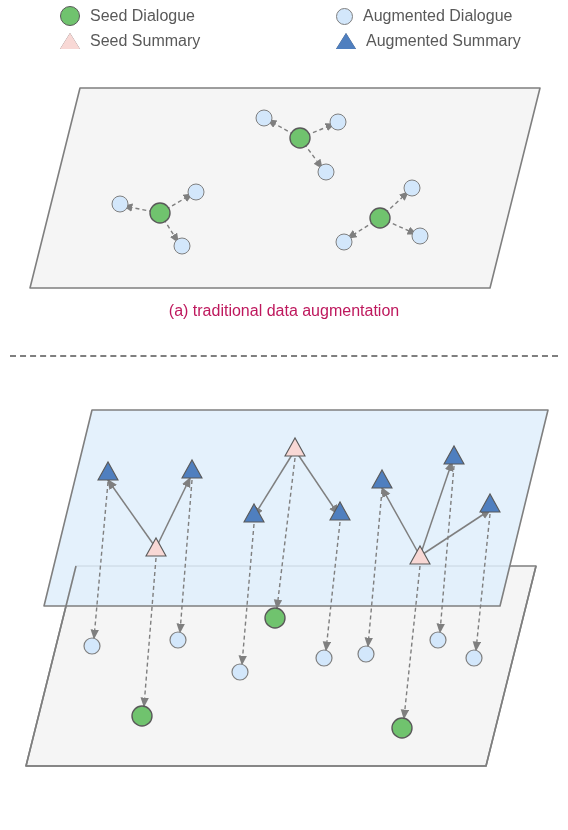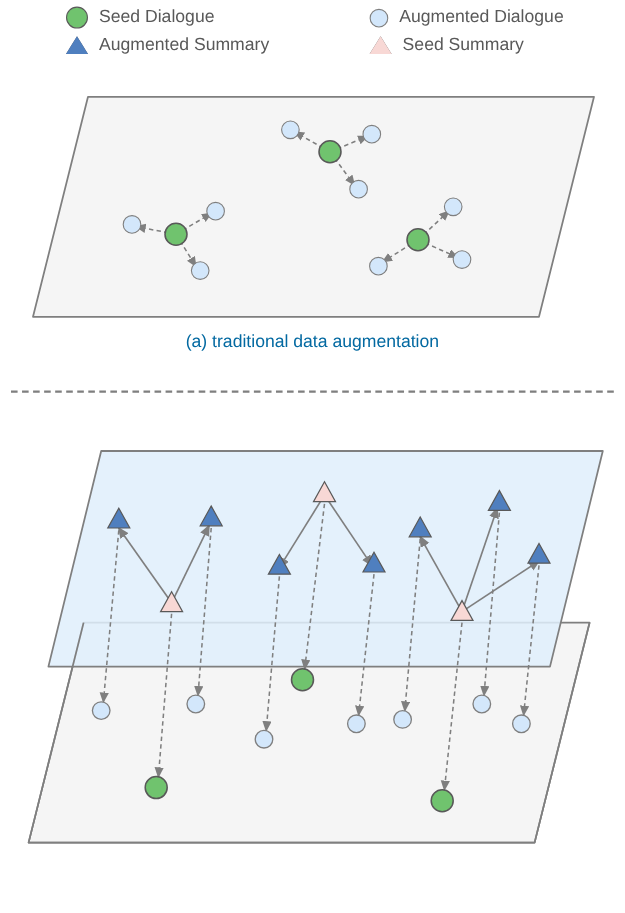--- a/index.html
+++ b/index.html
@@ -56,12 +56,12 @@
     </div>
     <div class="legend-row">
       <div class="legend-item">
+        <span class="tri pink"></span>
+        <span>Seed Summary</span>
+      </div>
+      <div class="legend-item">
         <span class="tri blue"></span>
         <span>Augmented Summary</span>
-      </div>
-      <div class="legend-item">
-        <span class="tri pink"></span>
-        <span>Seed Summary</span>
       </div>
     </div>
   </div>

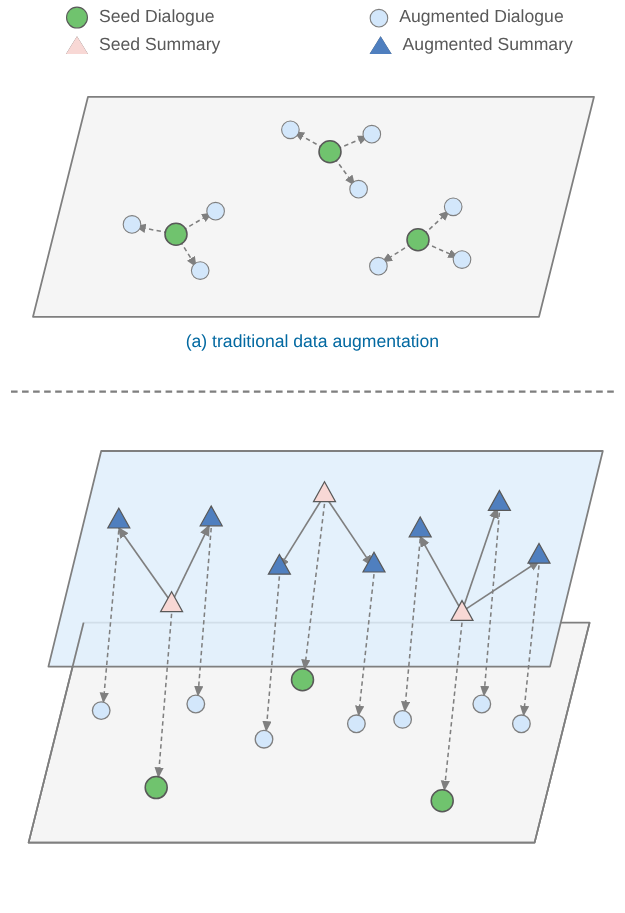--- a/index.html
+++ b/index.html
@@ -27,7 +27,7 @@
 
 
 
-.caption{position:absolute;width:100%;text-align:center;color:#0369a1}
+.caption{position:absolute;width:100%;text-align:center;color:#be185d}
 .cap-a{top:302px}
 .cap-b{top:796px}
 

